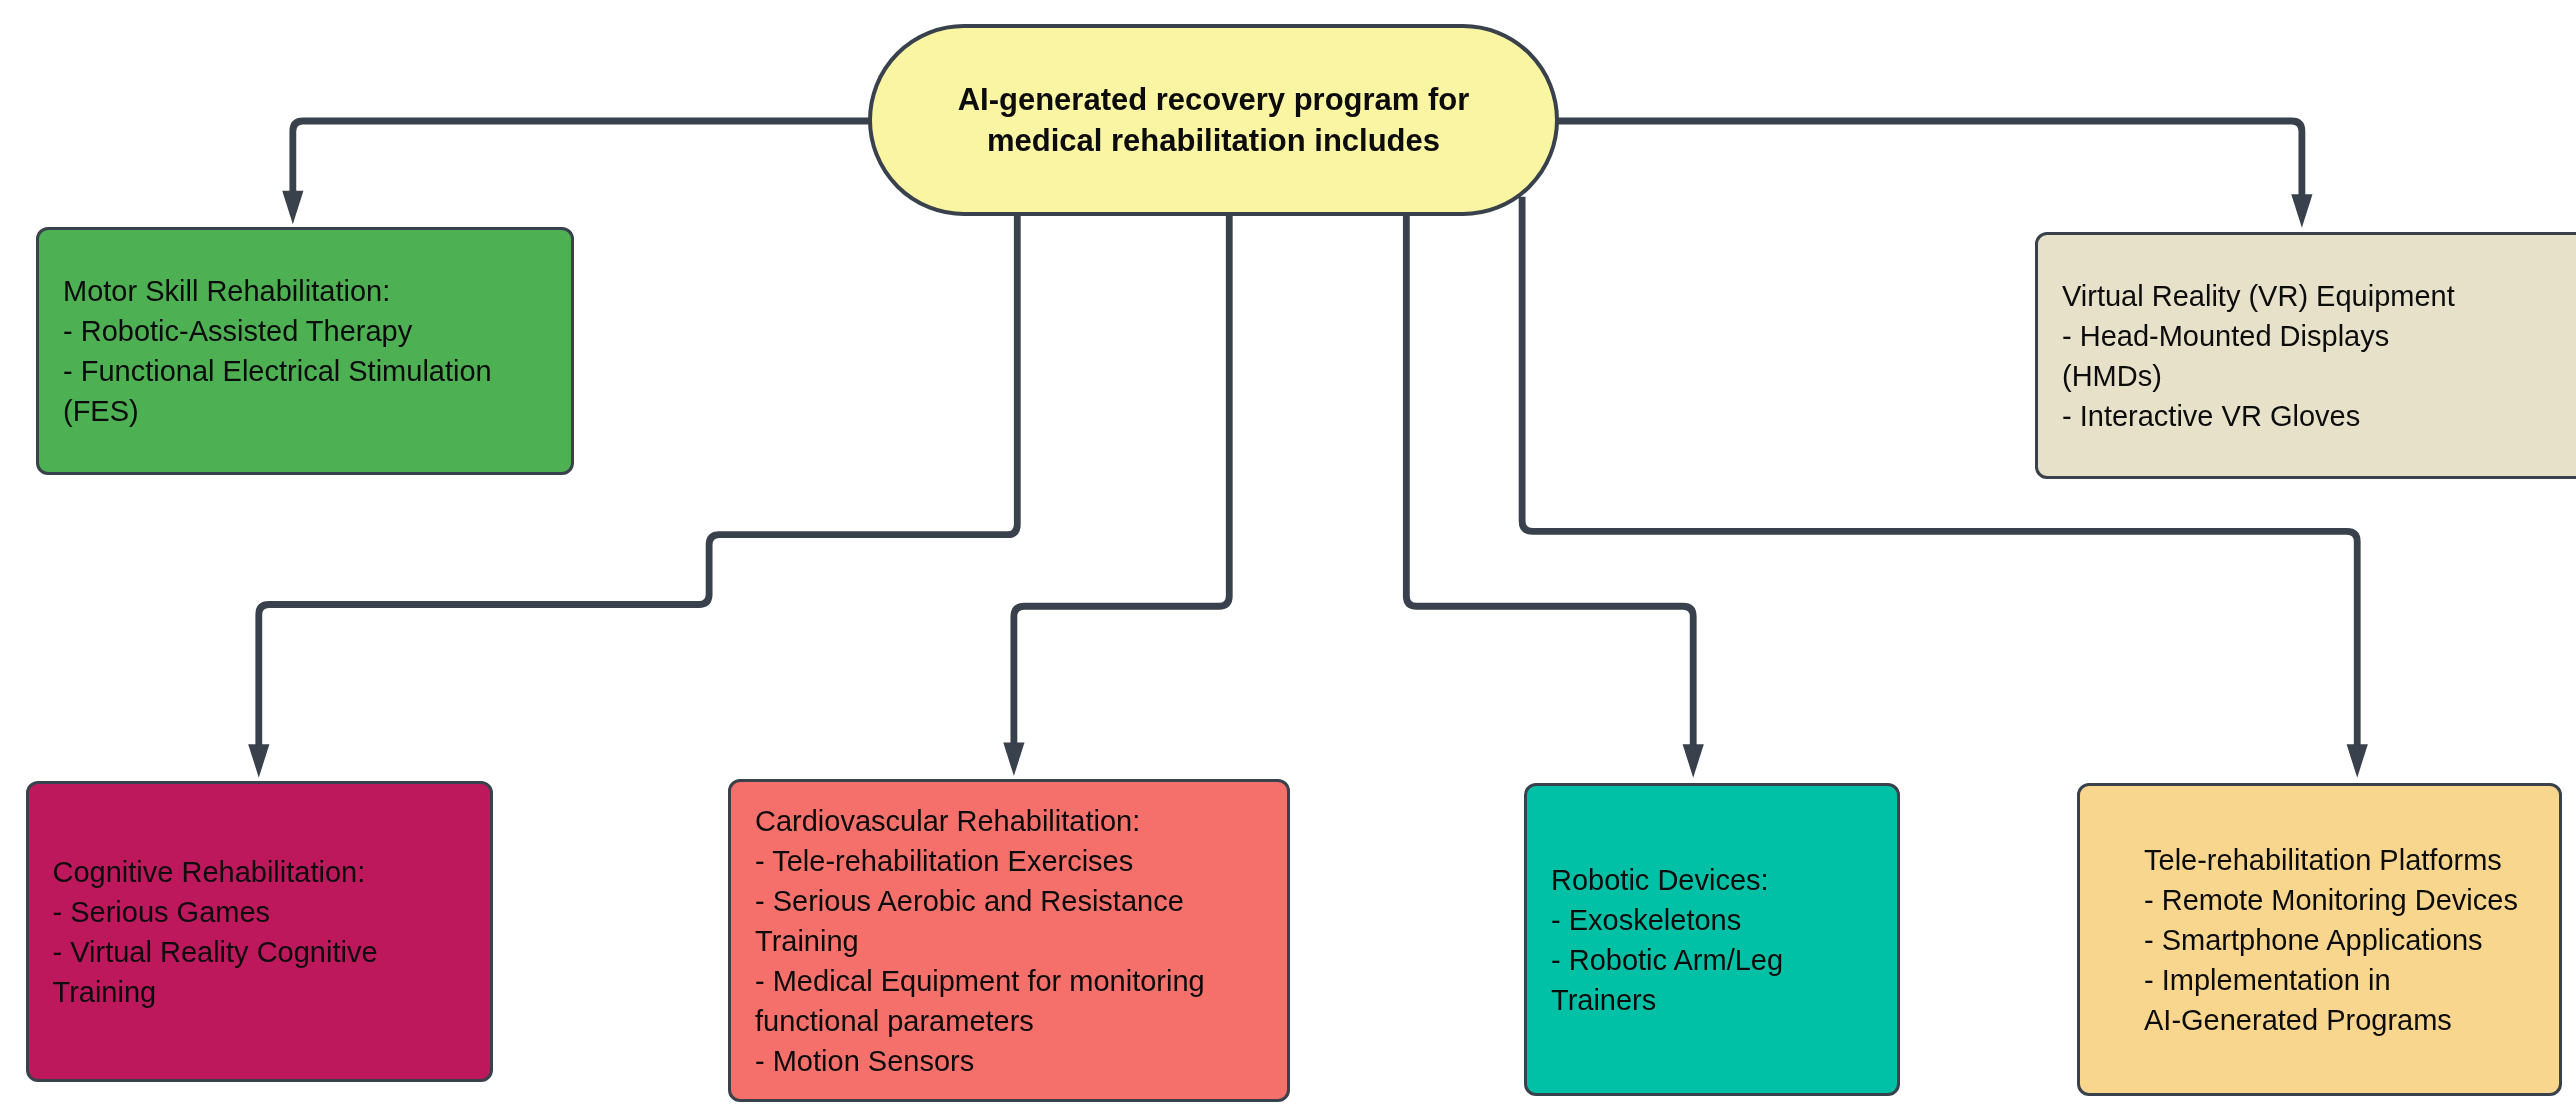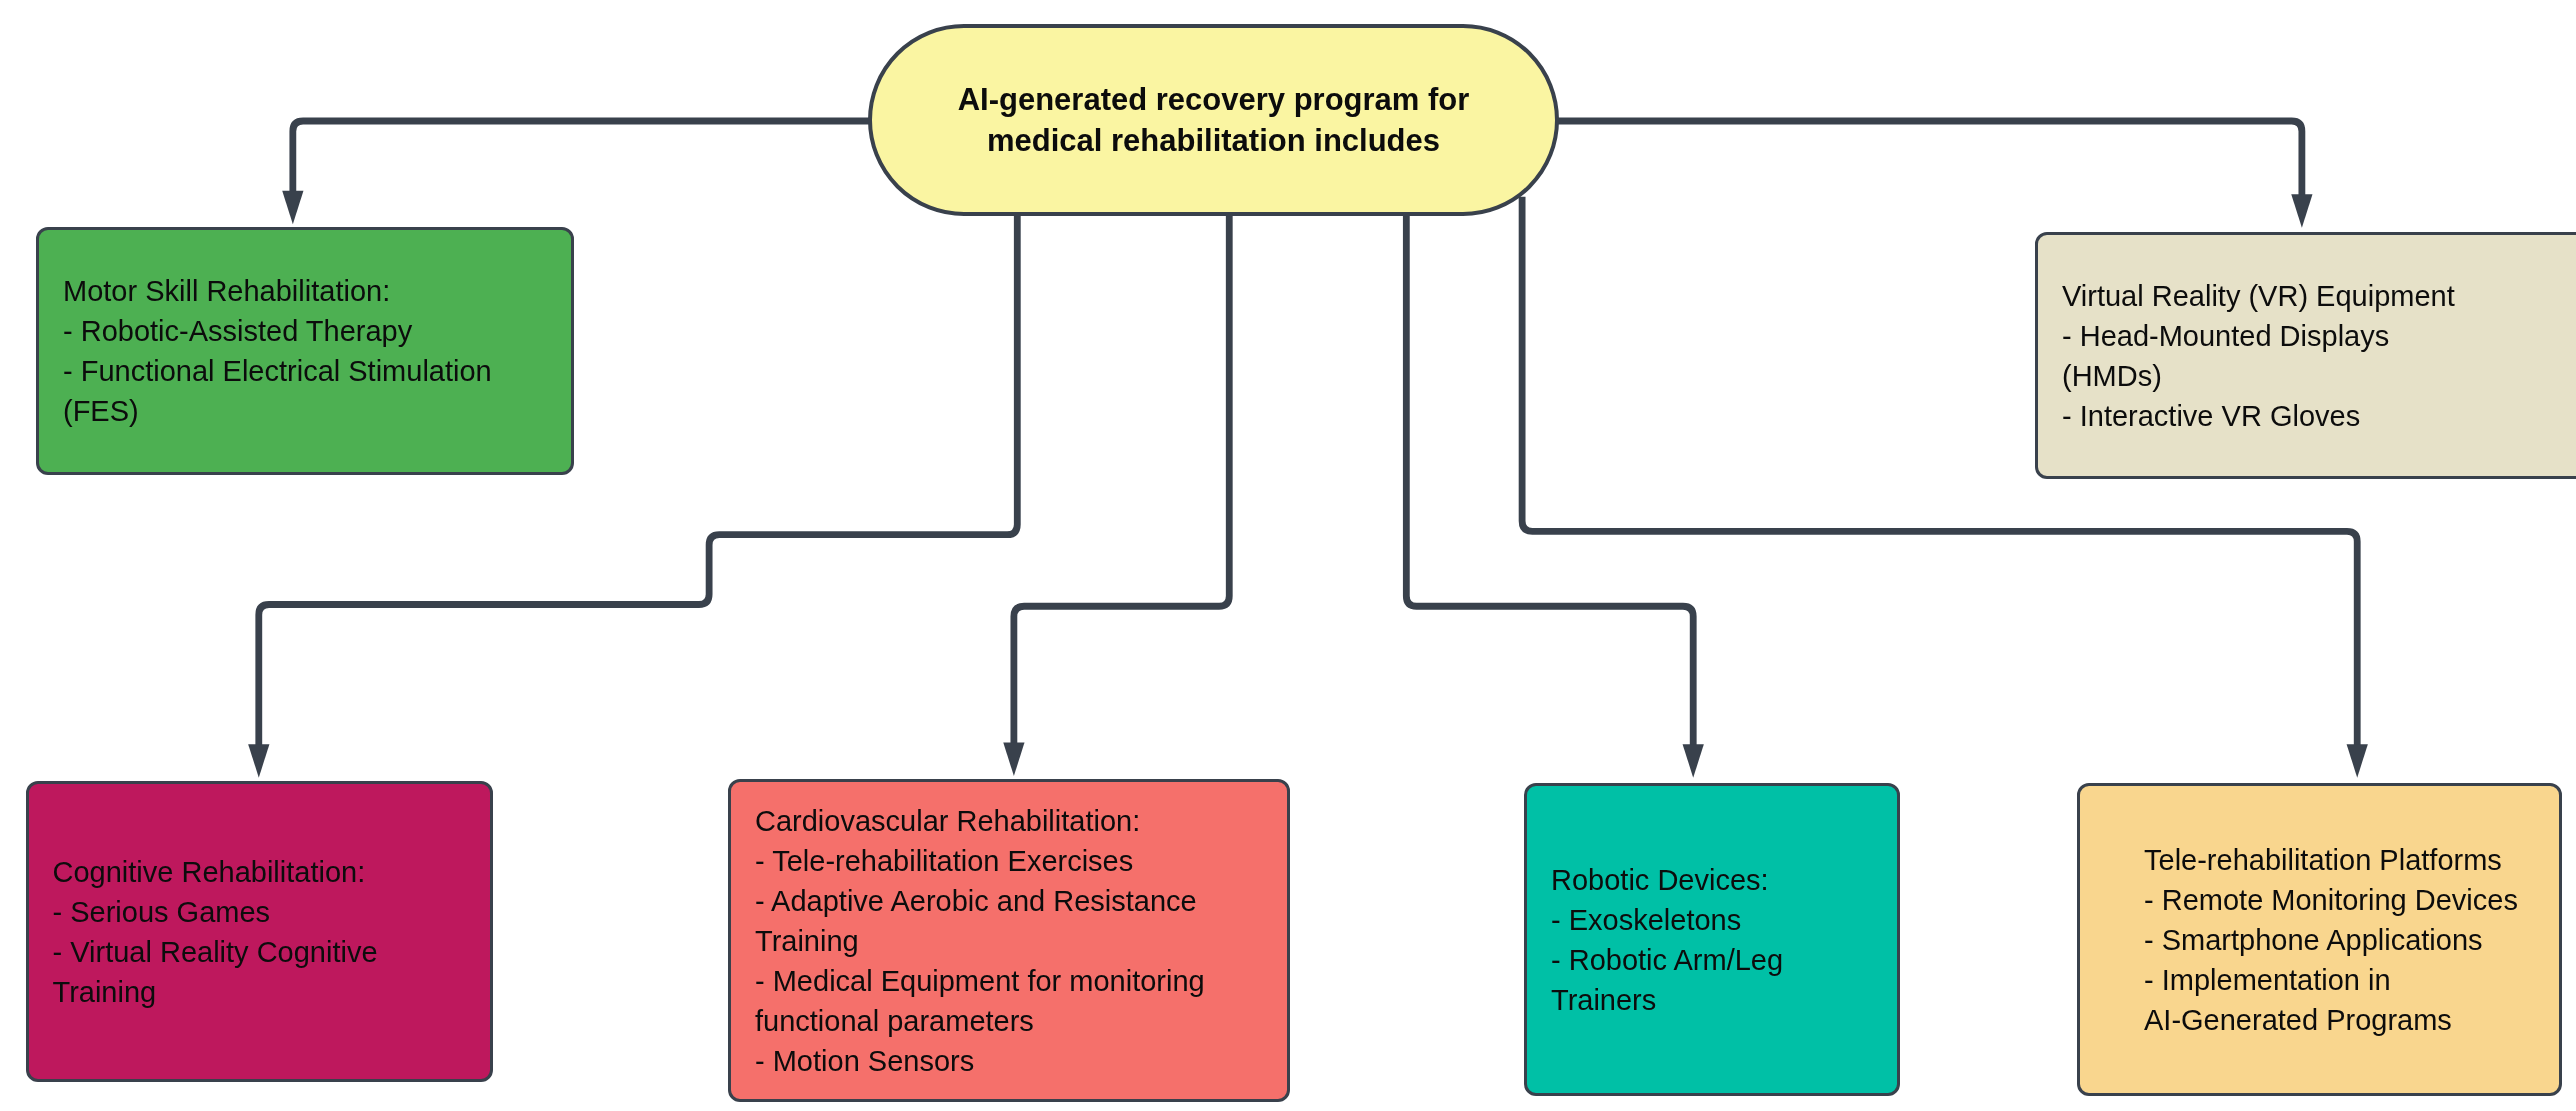--- a/index.html
+++ b/index.html
@@ -121,7 +121,7 @@
   <div class="node" id="node-cardio" style="background: rgb(245, 112, 107); border-color: rgb(57, 65, 76); color: rgb(12, 12, 12);">
     <span class="txt">Cardiovascular Rehabilitation:
 - Tele-rehabilitation Exercises
-- Adaptive Aerobic and Resistance
+- Serious Aerobic and Resistance
 Training
 - Medical Equipment for monitoring
 functional parameters

